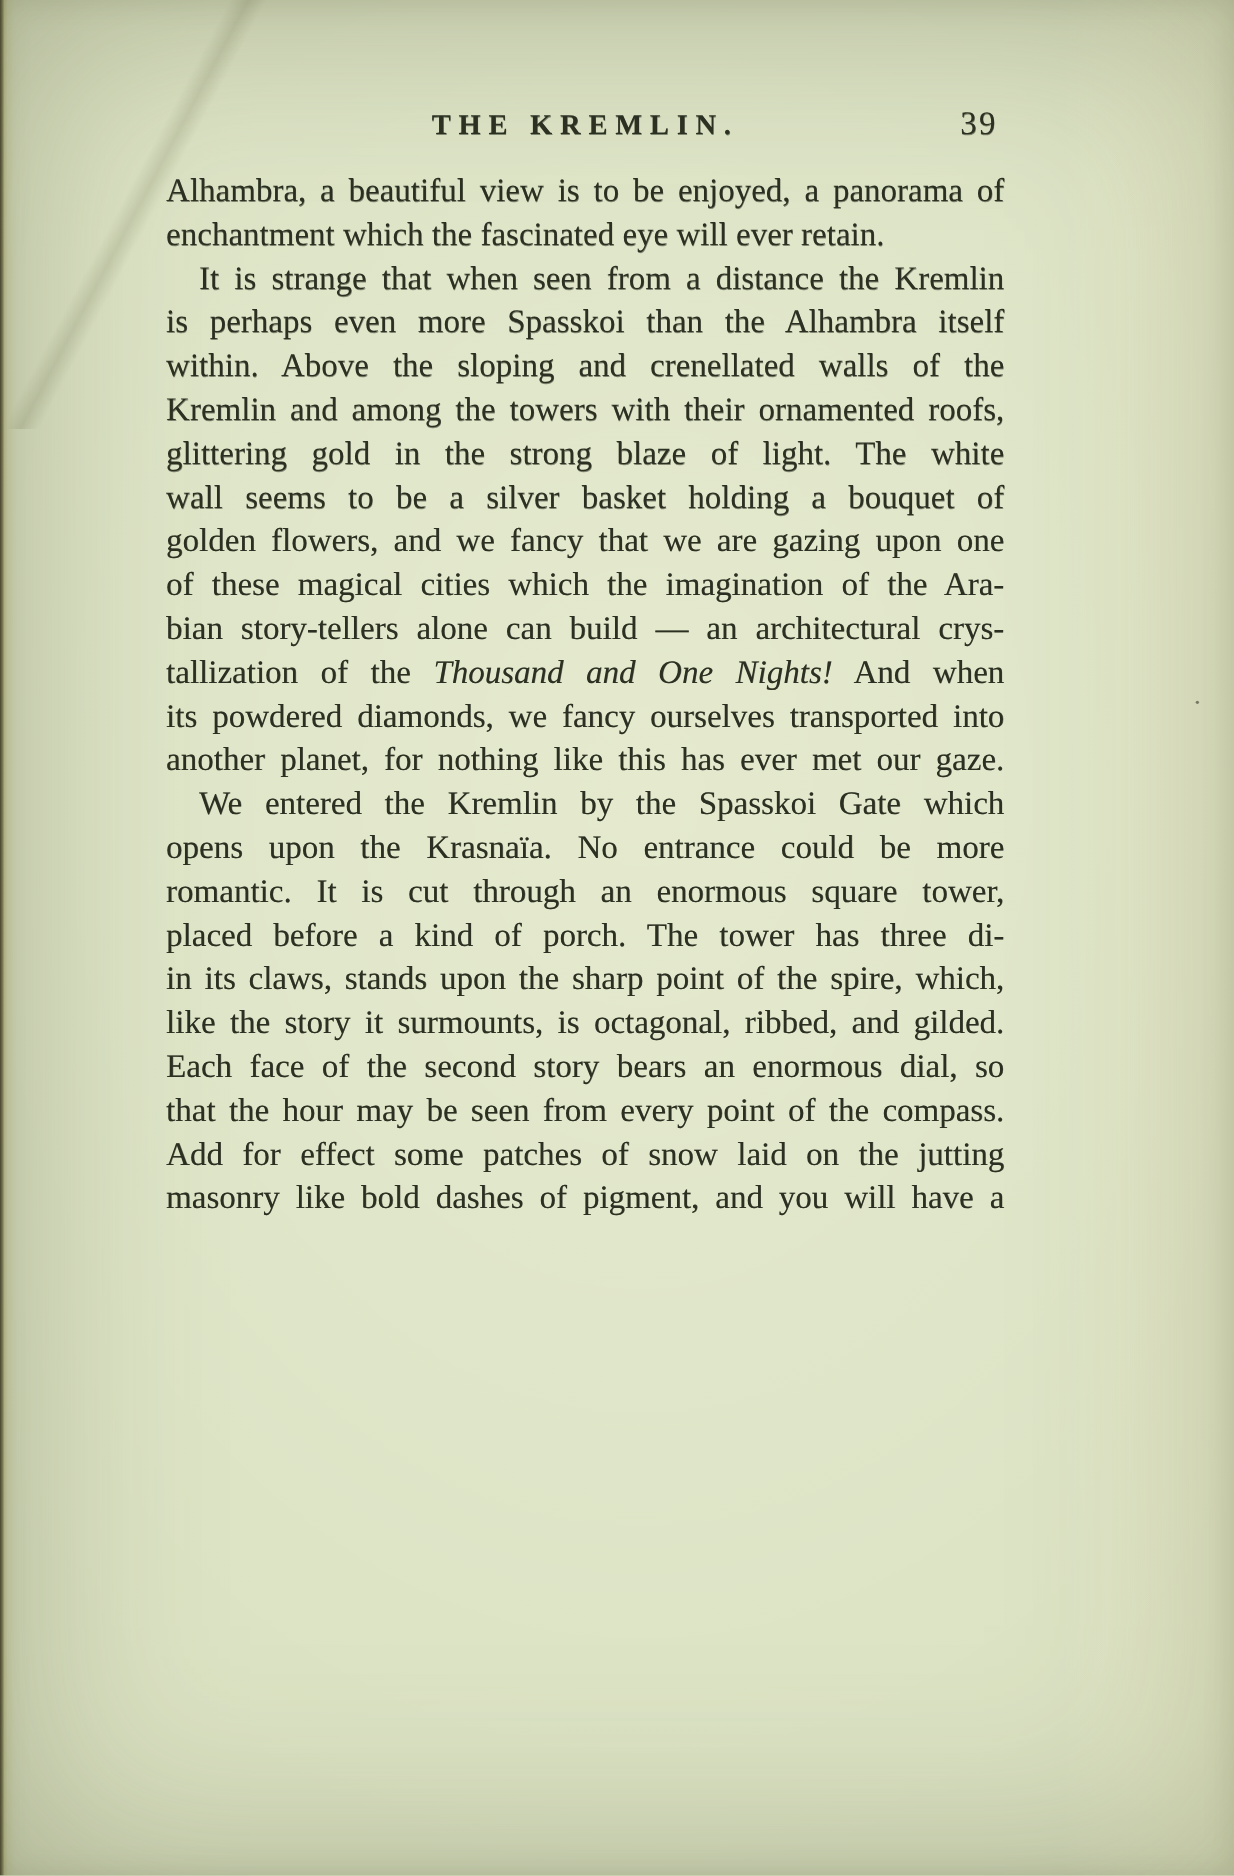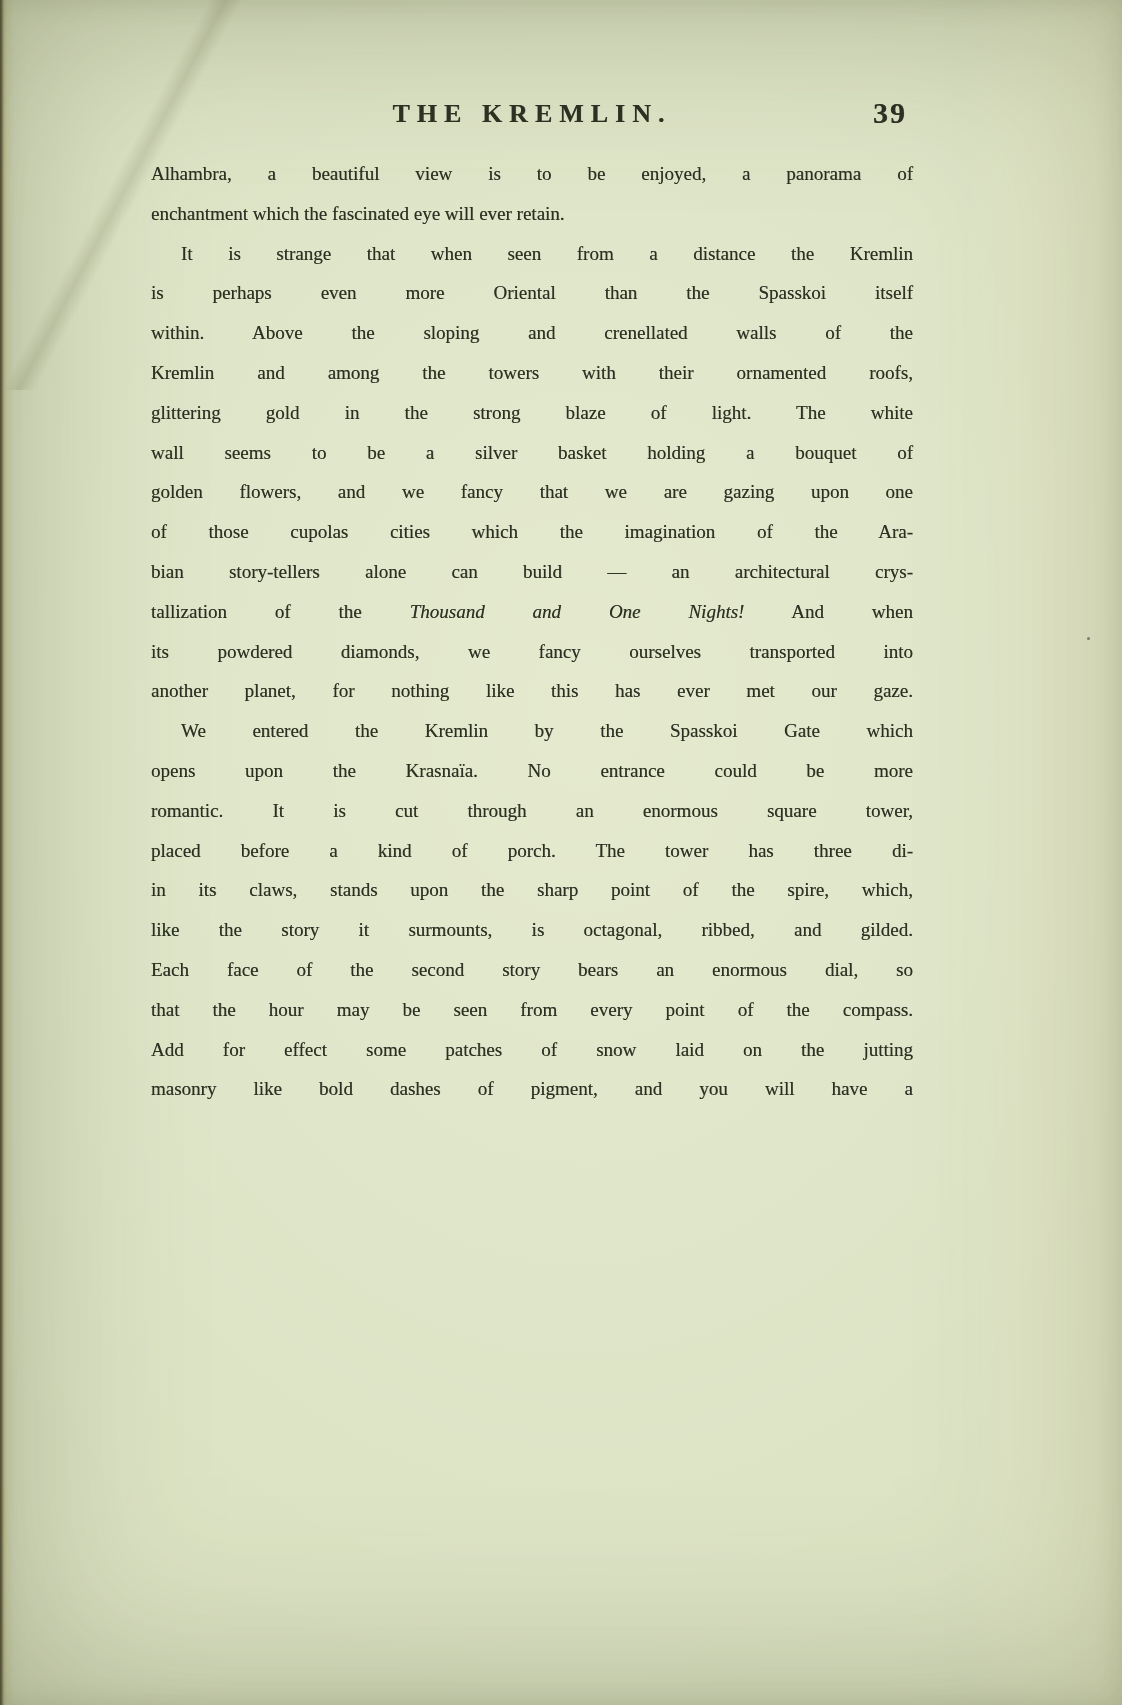--- a/index.html
+++ b/index.html
@@ -48,7 +48,7 @@
   }
   .page-number {
     position: absolute; right: 6px; top: -3px;
-    font-size: 30px; letter-spacing: 2px; font-weight: 700; margin-left: 10px;
+    font-size: 30px; letter-spacing: 2px; font-weight: 400; margin-left: 10px;
   }
   .body-text {
     margin-top: 17px;

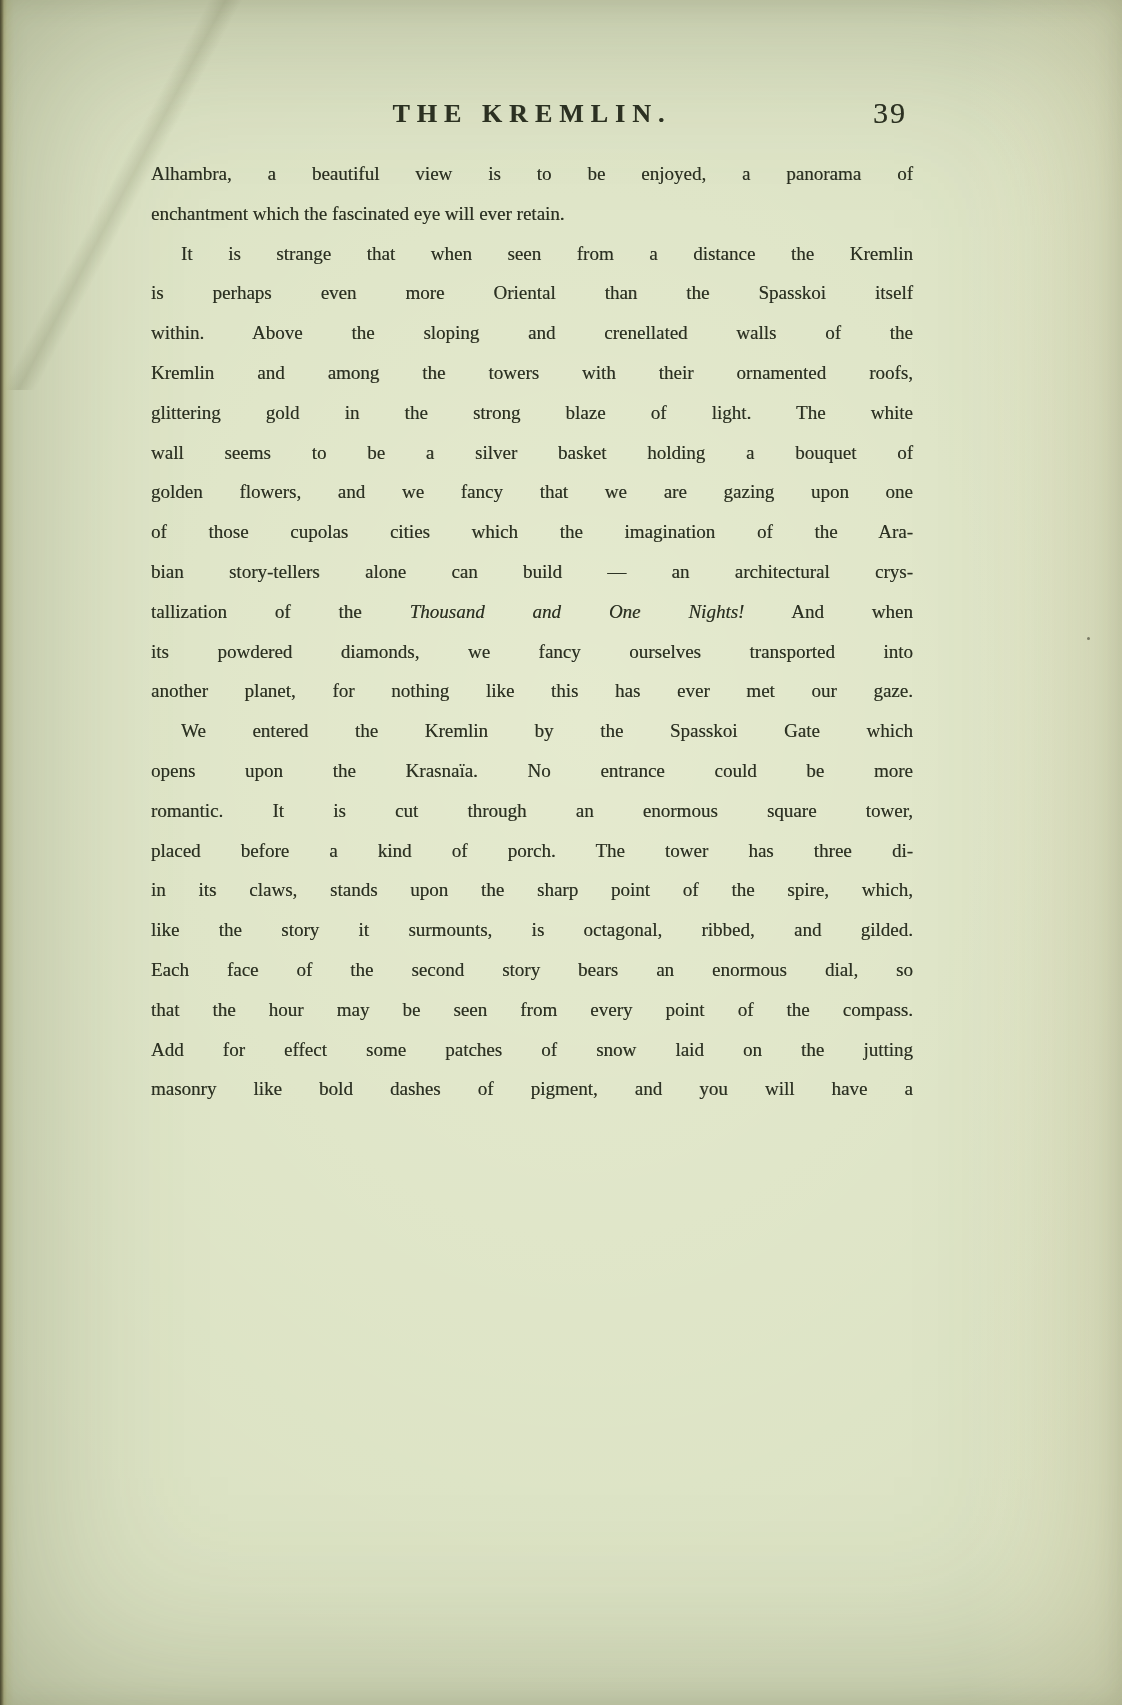--- a/index.html
+++ b/index.html
@@ -52,7 +52,7 @@
   }
   .body-text {
     margin-top: 17px;
-    font-size: 19px;
+    font-size: 30px;
     line-height: 39.8px;
     text-shadow: 0.3px 0.3px 0.5px rgba(35,40,25,0.5);
   }

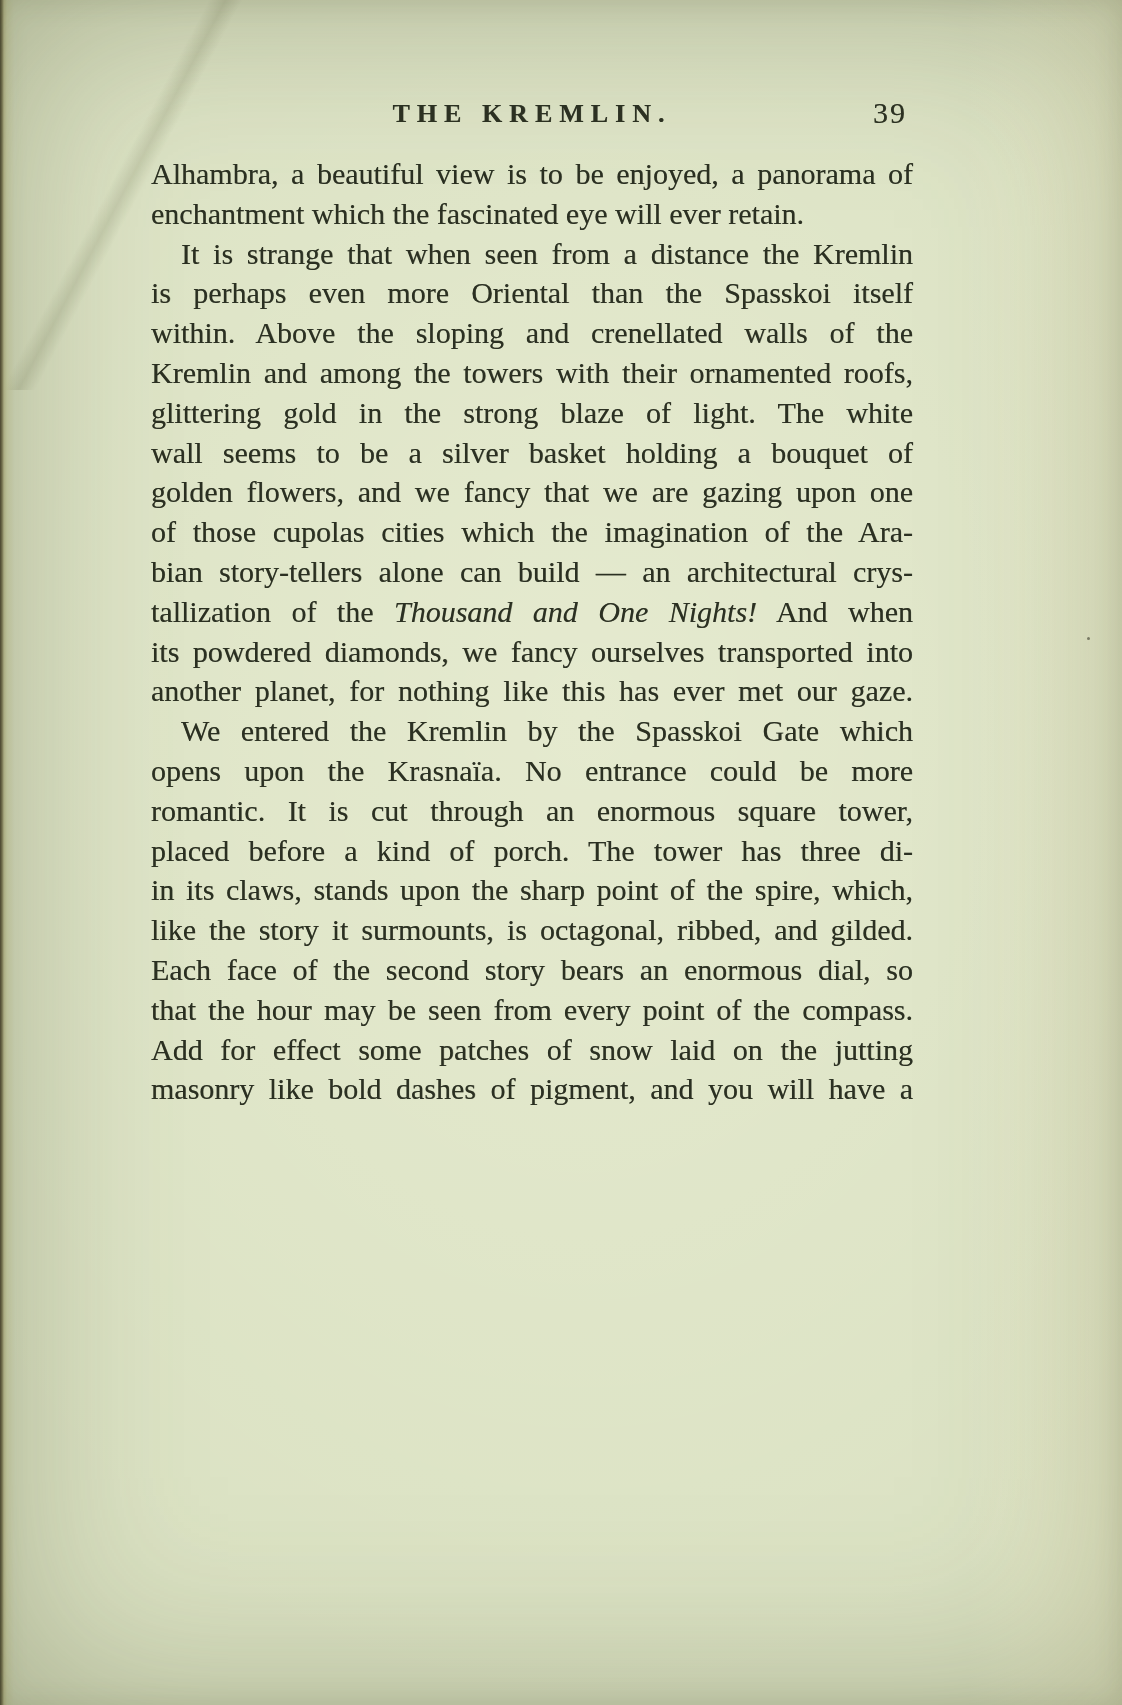--- a/index.html
+++ b/index.html
@@ -78,7 +78,7 @@
       <div class="line just"><span>Alhambra, a beautiful view is to be enjoyed, a panorama of</span></div>
       <div class="line"><span>enchantment which the fascinated eye will ever retain.</span></div>
       <div class="line just indent"><span>It is strange that when seen from a distance the Kremlin</span></div>
-      <div class="line just"><span>is perhaps even more Oriental than the Spasskoi itself</span></div>
+      <div class="line just"><span>is perhaps even more Spasskoi than the Alhambra itself</span></div>
       <div class="line just"><span>within.  Above the sloping and crenellated walls of the</span></div>
       <div class="line just"><span>Kremlin and among the towers with their ornamented roofs,</span></div>
       <div class="line just"><span>glittering gold in the strong blaze of light.  The white</span></div>

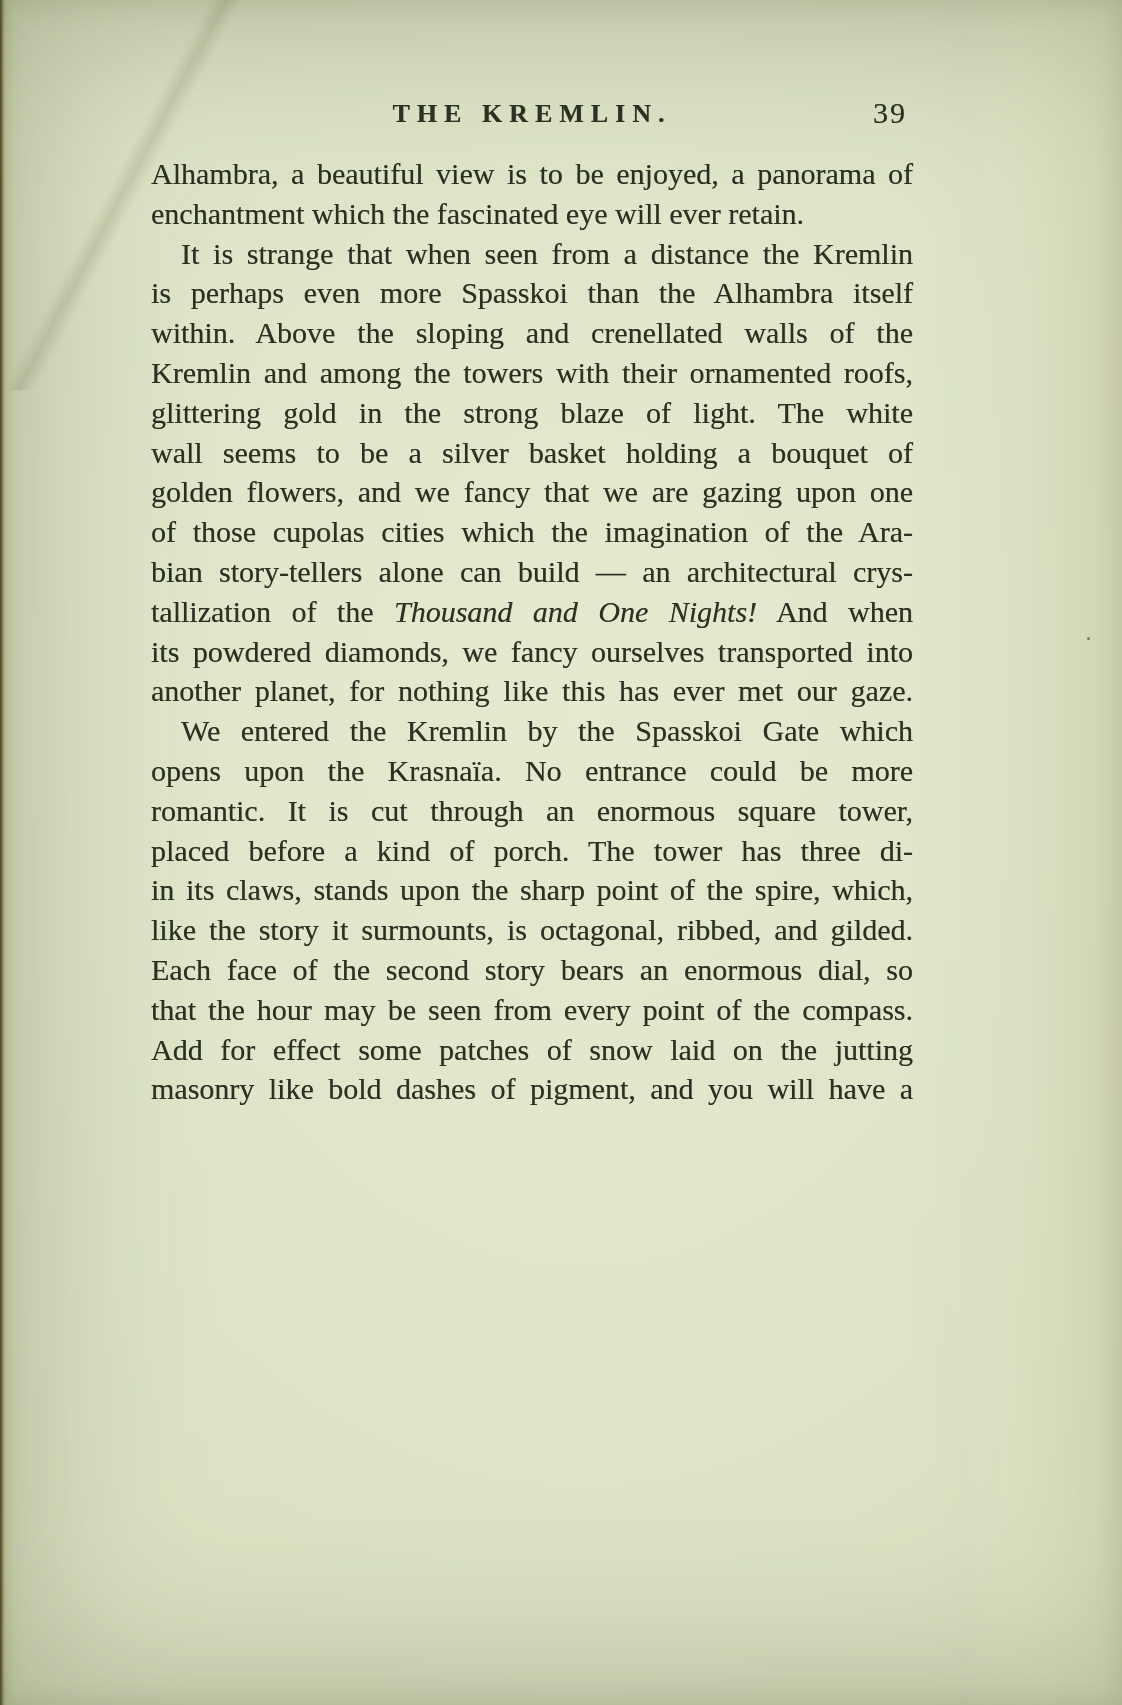--- a/index.html
+++ b/index.html
@@ -84,7 +84,7 @@
       <div class="line just"><span>glittering gold in the strong blaze of light.  The white</span></div>
       <div class="line just"><span>wall seems to be a silver basket holding a bouquet of</span></div>
       <div class="line just"><span>golden flowers, and we fancy that we are gazing upon one</span></div>
-      <div class="line just"><span>of those cupolas cities which the imagination of the Ara-</span></div>
+      <div class="line just"><span>of these magical cities which the imagination of the Ara-</span></div>
       <div class="line just"><span>bian story-tellers alone can build — an architectural crys-</span></div>
       <div class="line just"><span>tallization of the </span><span class="it">Thousand and One Nights!</span><span> And when</span></div>
       <div class="line just"><span>its powdered diamonds, we fancy ourselves transported into</span></div>

